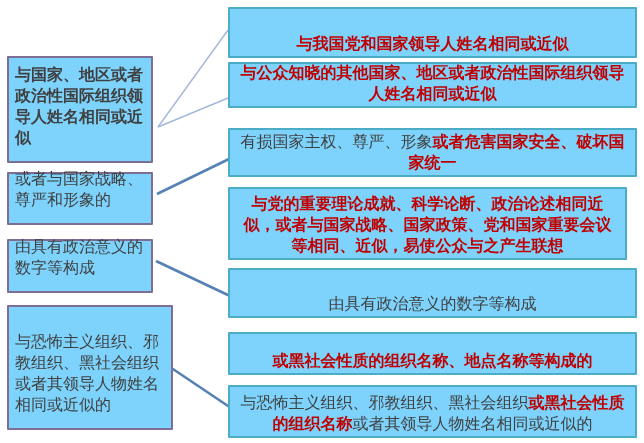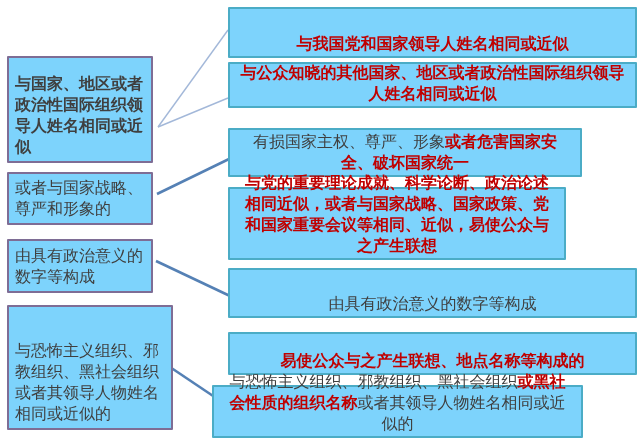--- a/index.html
+++ b/index.html
@@ -21,7 +21,7 @@
   .box.left{
     border:2px solid var(--left-border,#7e6d95);
     border-radius:1px;
-    padding:4px 6px;
+    padding:13px 6px;
     font-size:16px;
     line-height:21px;
     color:var(--body-text,#3f3f3f);

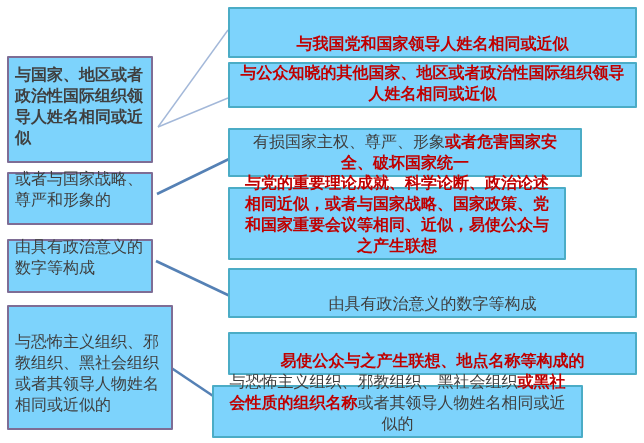--- a/index.html
+++ b/index.html
@@ -73,7 +73,7 @@
       <div class="box right" style="left: 228px; top: 62px; width: 409px; height: 46px;">
         <span class="inner"><span class="seg em">与公众知晓的其他国家、地区或者政治性国际组织领导人姓名相同或近似</span></span>
       </div>
-      <div class="box right" style="left: 228px; top: 128px; width: 354px; height: 49px;">
+      <div class="box right" style="left: 228px; top: 128px; width: 409px; height: 49px;">
         <span class="inner"><span class="seg plain">有损国家主权、尊严、形象</span><span class="seg em">或者危害国家安全、破坏国家统一</span></span>
       </div>
       <div class="box right" style="left: 228px; top: 187px; width: 338px; height: 73px;">

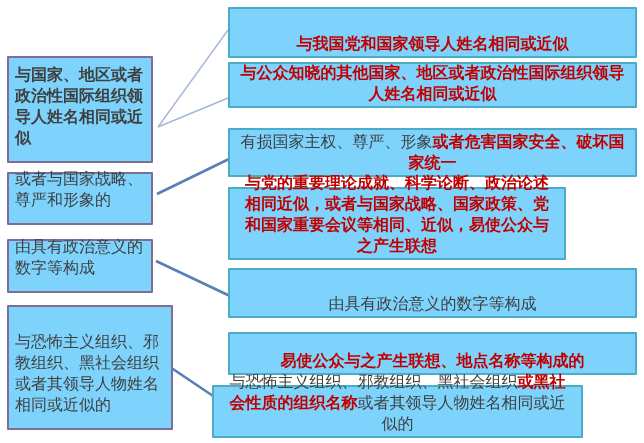--- a/index.html
+++ b/index.html
@@ -76,7 +76,7 @@
       <div class="box right" style="left: 228px; top: 128px; width: 409px; height: 49px;">
         <span class="inner"><span class="seg plain">有损国家主权、尊严、形象</span><span class="seg em">或者危害国家安全、破坏国家统一</span></span>
       </div>
-      <div class="box right" style="left: 228px; top: 187px; width: 338px; height: 73px;">
+      <div class="box right" style="left: 228px; top: 187px; width: 399px; height: 73px;">
         <span class="inner"><span class="seg em">与党的重要理论成就、科学论断、政治论述相同近似，或者与国家战略、国家政策、党和国家重要会议等相同、近似，易使公众与之产生联想</span></span>
       </div>
       <div class="box right" style="left: 228px; top: 268px; width: 409px; height: 50px;">

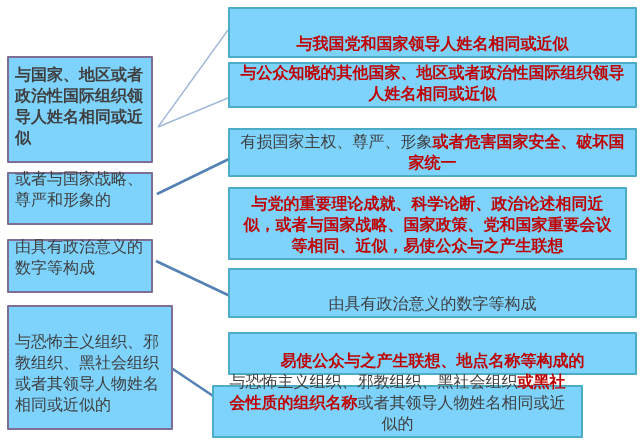--- a/index.html
+++ b/index.html
@@ -83,7 +83,7 @@
         <span class="inner"><span class="seg plain">由具有政治意义的数字等构成</span></span>
       </div>
       <div class="box right" style="left: 228px; top: 332px; width: 409px; height: 43px;">
-        <span class="inner"><span class="seg em">易使公众与之产生联想、地点名称等构成的</span></span>
+        <span class="inner"><span class="seg em">或黑社会性质的组织名称、地点名称等构成的</span></span>
       </div>
       <div class="box right" style="left: 212px; top: 385px; width: 371px; height: 53px;">
         <span class="inner"><span class="seg plain">与恐怖主义组织、邪教组织、黑社会组织</span><span class="seg em">或黑社会性质的组织名称</span><span class="seg plain">或者其领导人物姓名相同或近似的</span></span>

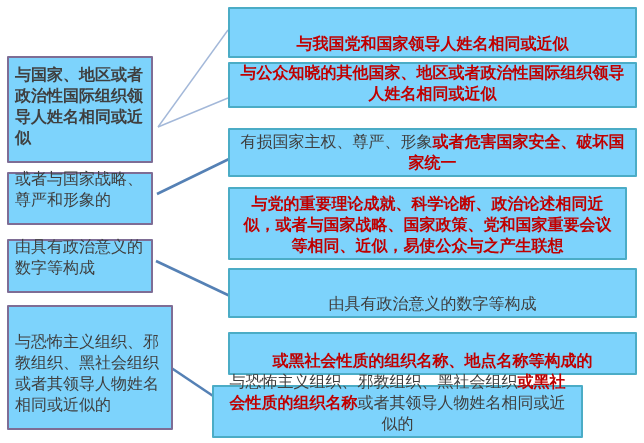--- a/index.html
+++ b/index.html
@@ -85,7 +85,7 @@
       <div class="box right" style="left: 228px; top: 332px; width: 409px; height: 43px;">
         <span class="inner"><span class="seg em">或黑社会性质的组织名称、地点名称等构成的</span></span>
       </div>
-      <div class="box right" style="left: 212px; top: 385px; width: 371px; height: 53px;">
+      <div class="box right" style="left: 228px; top: 385px; width: 409px; height: 53px;">
         <span class="inner"><span class="seg plain">与恐怖主义组织、邪教组织、黑社会组织</span><span class="seg em">或黑社会性质的组织名称</span><span class="seg plain">或者其领导人物姓名相同或近似的</span></span>
       </div>
     </div>

